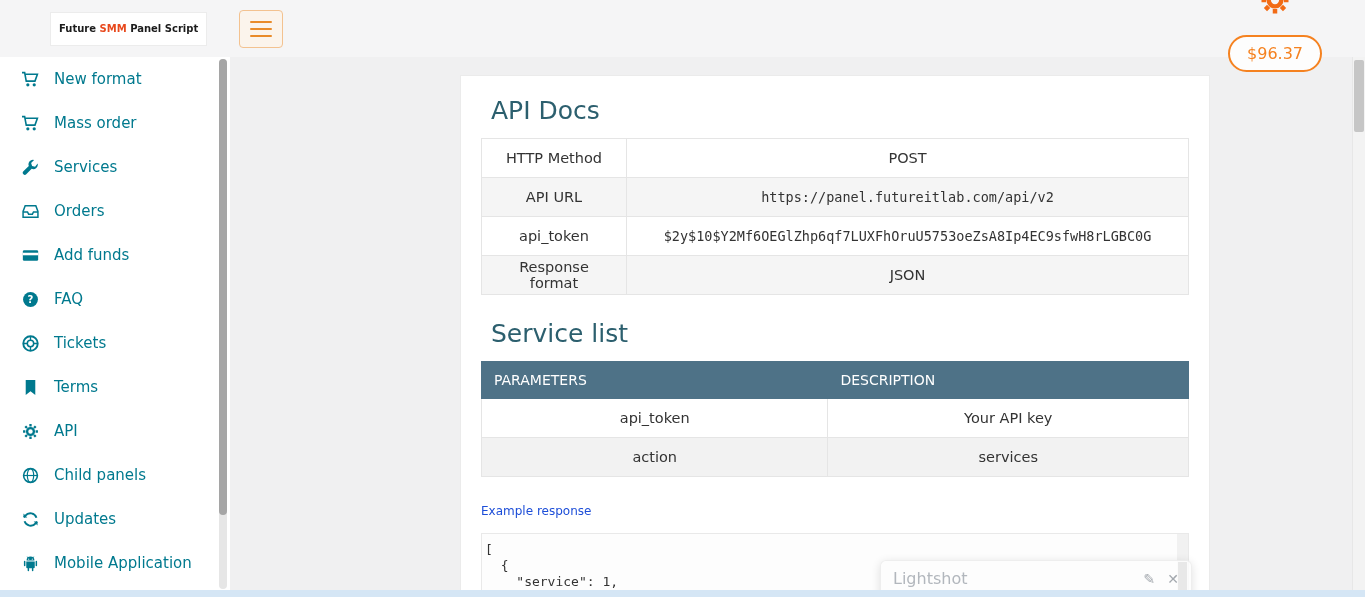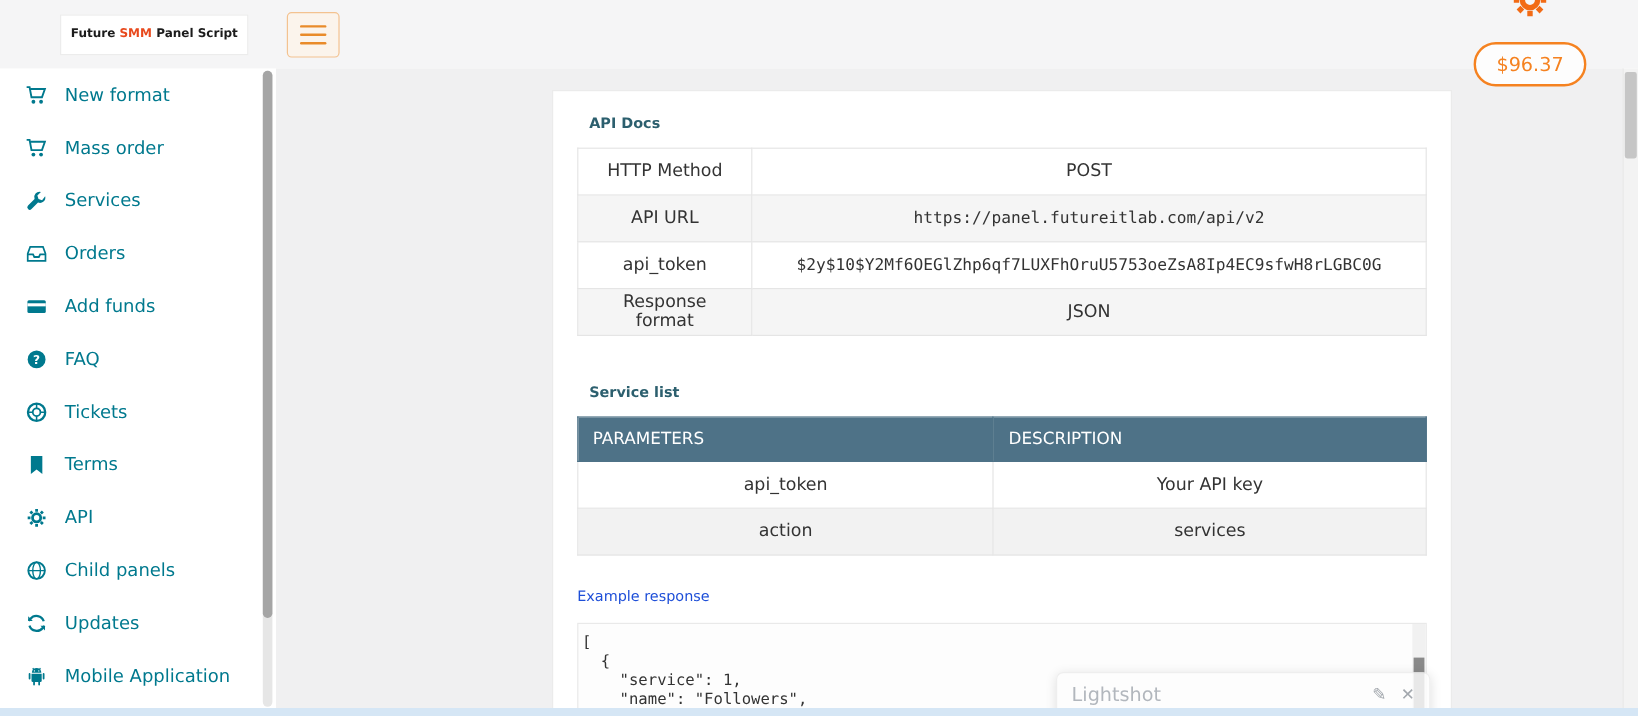--- a/index.html
+++ b/index.html
@@ -75,7 +75,7 @@
     border:1px solid #ebebeb; padding:20px 20px 40px 20px;
   }
   .section-title{
-    color:var(--heading); font-size:12px; font-weight:700;
+    color:var(--heading); font-size:25px; font-weight:400;
     margin:0 0 13px 10px;
   }
   .section-title.second{ margin-top:40px; }

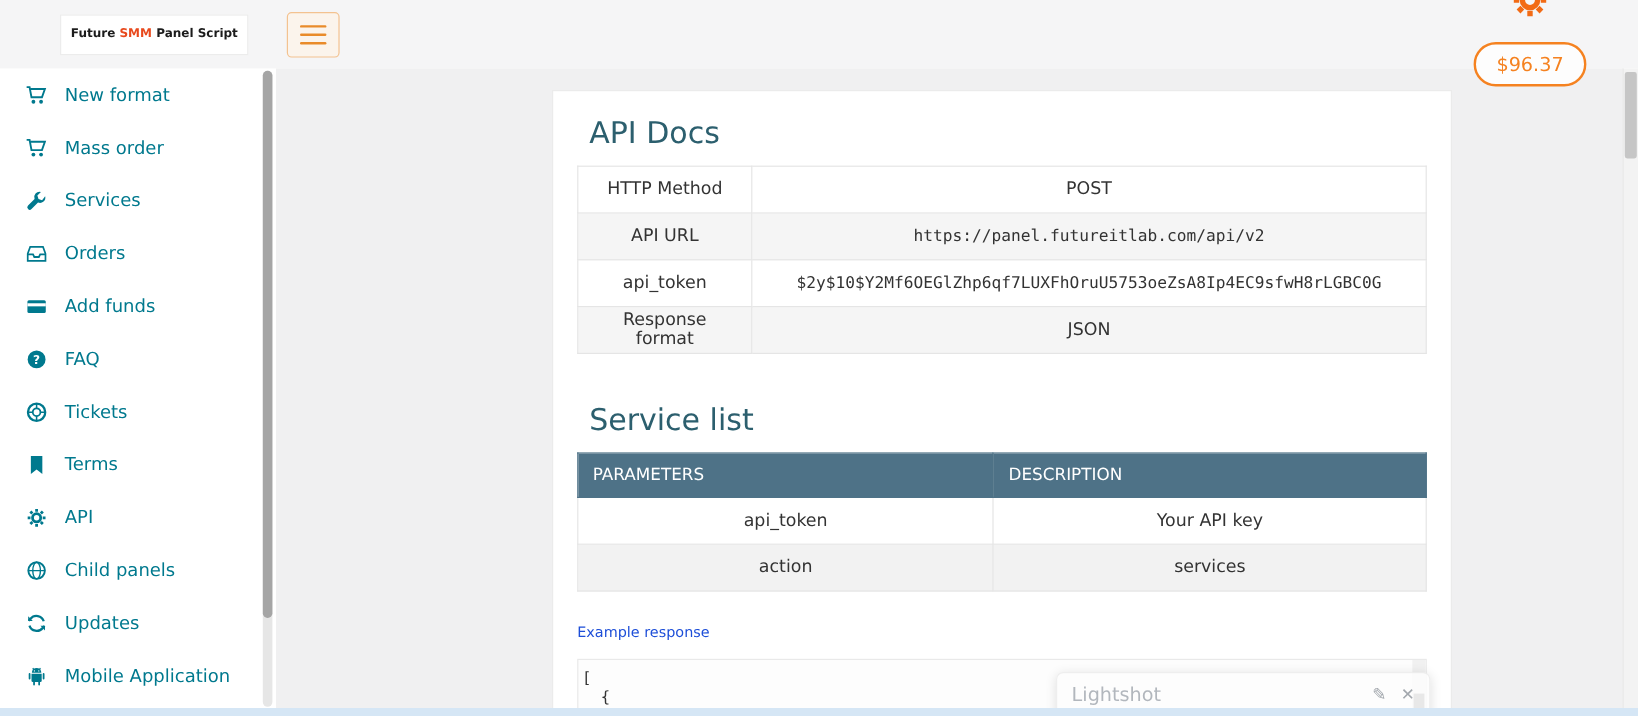--- a/index.html
+++ b/index.html
@@ -78,7 +78,7 @@
     color:var(--heading); font-size:25px; font-weight:400;
     margin:0 0 13px 10px;
   }
-  .section-title.second{ margin-top:40px; }
+  .section-title.second{ margin-top:24px; }
 
   table{ width:100%; border-collapse:collapse; font-size:14.5px; color:#333; }
   .api-table td{

